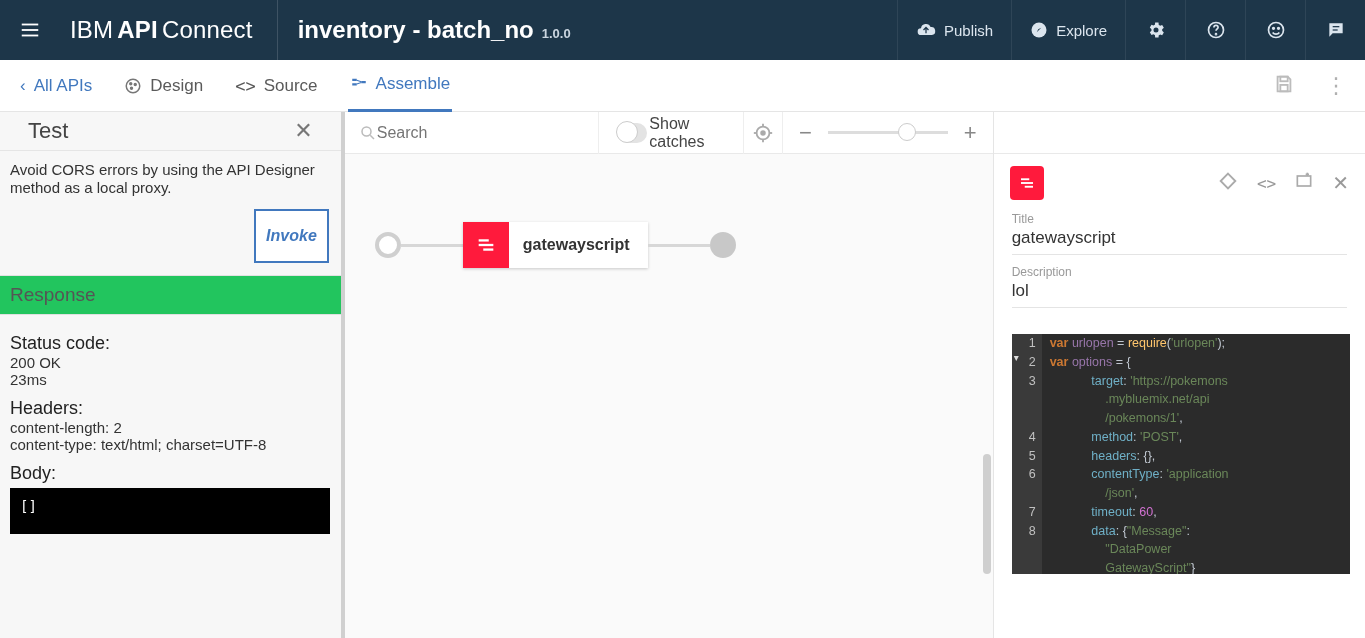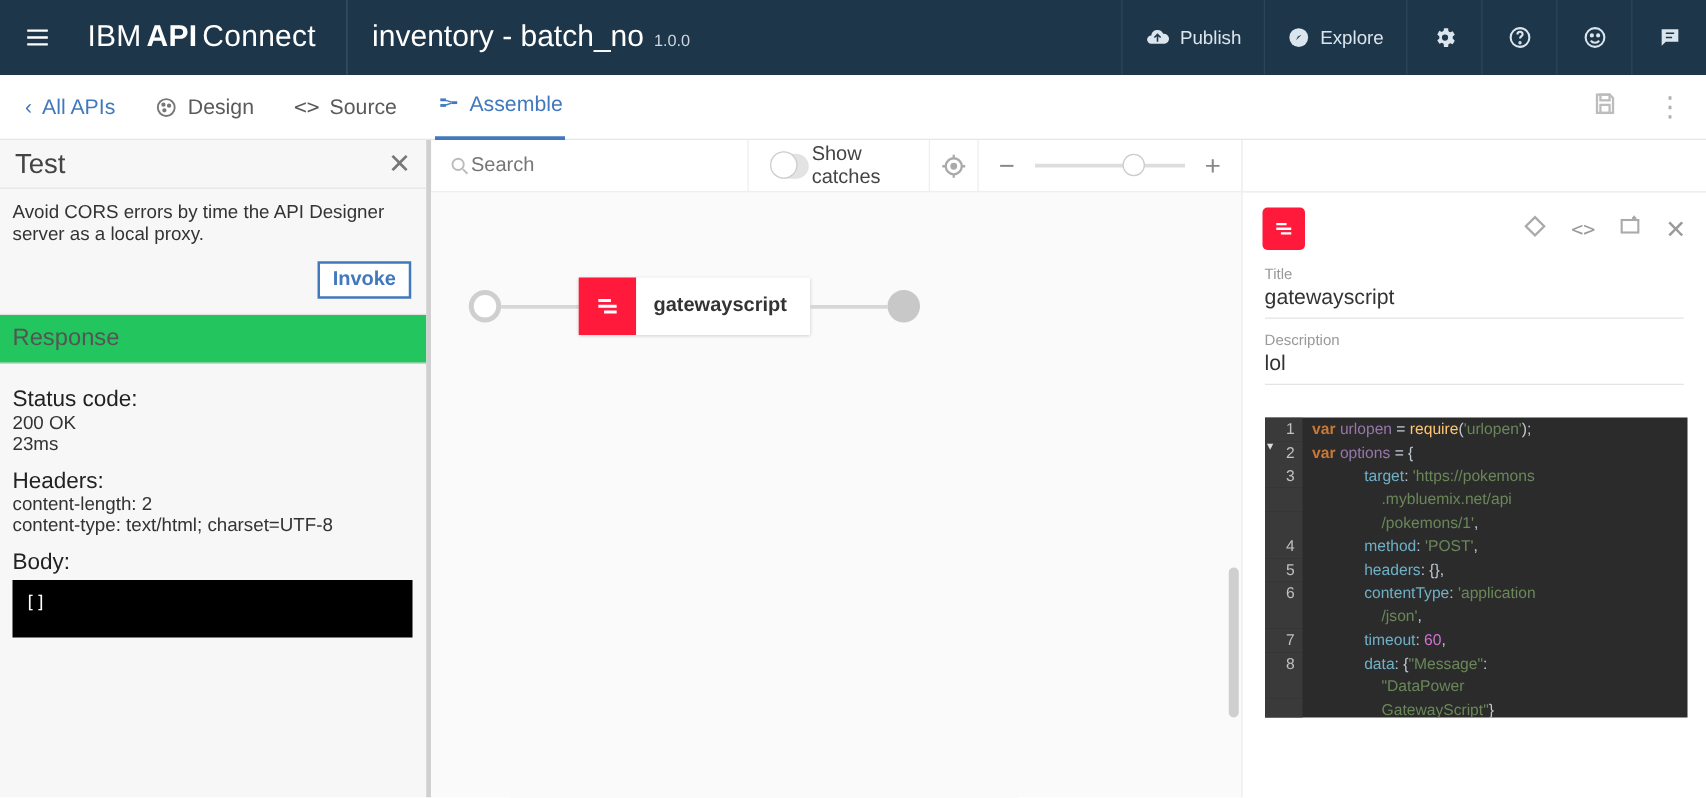--- a/index.html
+++ b/index.html
@@ -12,7 +12,7 @@
 .brand { padding: 0 24px 0 10px; font-size: 24px; font-weight: 300; letter-spacing: .2px; display: flex; align-items: baseline; }
 .brand .bold { font-weight: 700; padding: 0 4px; }
 .vdiv { width: 1px; height: 60px; background: rgba(255,255,255,.15); }
-.title { padding: 0 20px; font-size: 24px; font-weight: 400; display: flex; align-items: baseline; }
+.title { padding: 0 20px; font-size: 24px; font-weight: 700; display: flex; align-items: baseline; }
 .title .ver { font-size: 13px; color: #cbd6e0; margin-left: 8px; }
 .flex-spacer { flex: 1; }
 .top-actions { display: flex; align-items: center; }

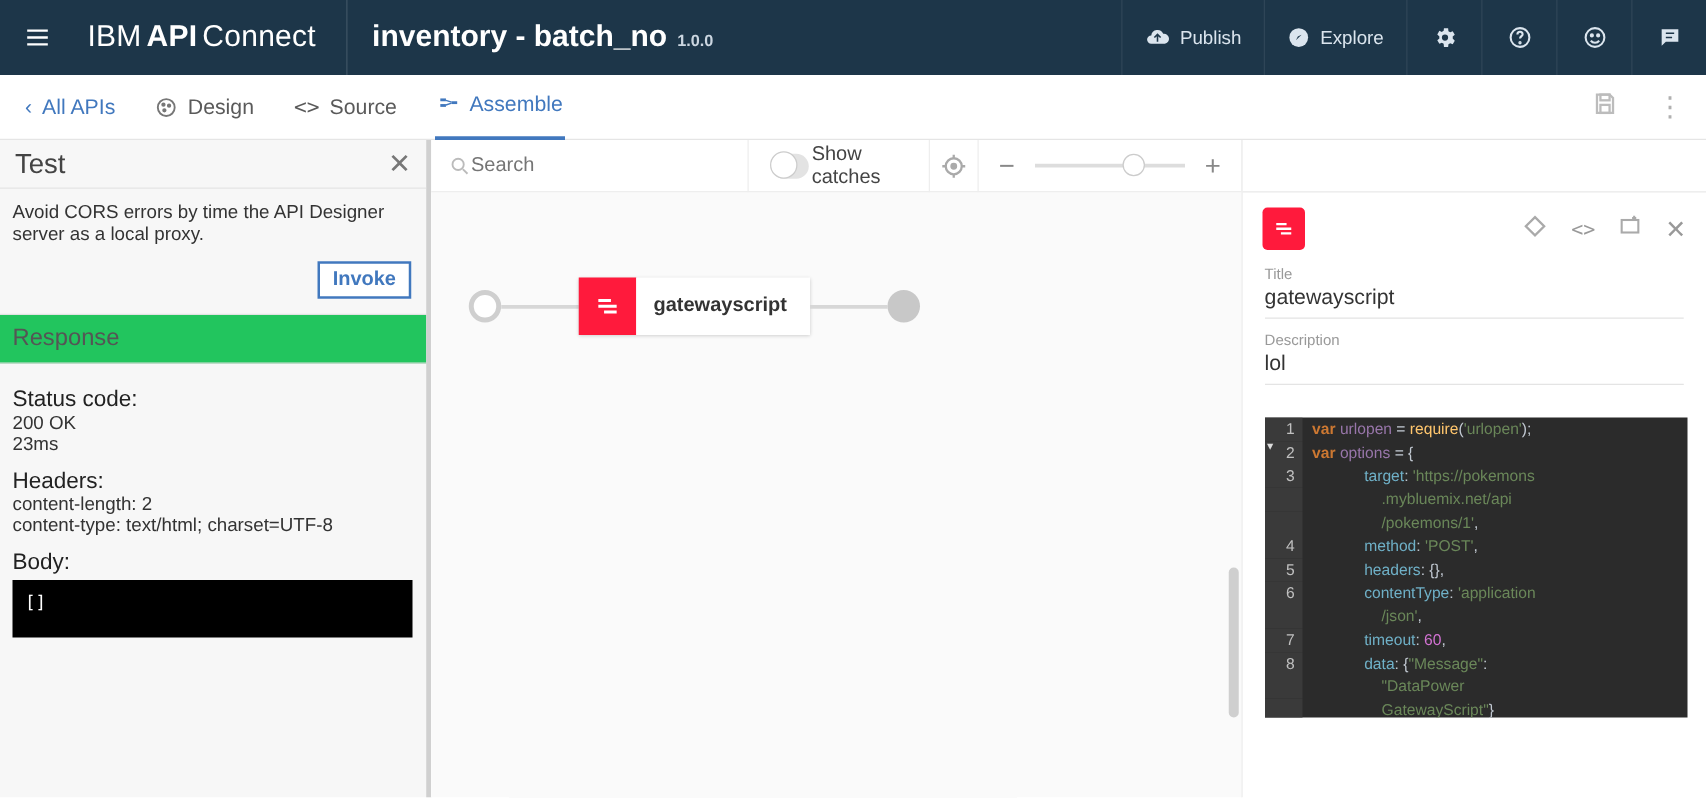--- a/index.html
+++ b/index.html
@@ -32,7 +32,7 @@
 
 
 .testpanel { width: 350px; background: #f7f7f7; border-right: 4px solid #d0d0d0; display: flex; flex-direction: column; overflow: hidden; }
-.test-hd { display: flex; align-items: center; justify-content: space-between; padding: 6px 12px; font-size: 22px; color: #444; border-bottom: 1px solid #e5e5e5; }
+.test-hd { display: flex; align-items: center; justify-content: space-between; padding: 6px 28px; font-size: 22px; color: #444; border-bottom: 1px solid #e5e5e5; }
 .test-hd .close { color: #777; font-size: 22px; cursor: pointer; }
 .proxy-note { padding: 10px 12px 8px 10px; font-size: 15px; color: #333; line-height: 1.2; }
 .invoke-row { text-align: right; padding: 4px 12px 12px; border-bottom: 1px solid #e2e2e2; }

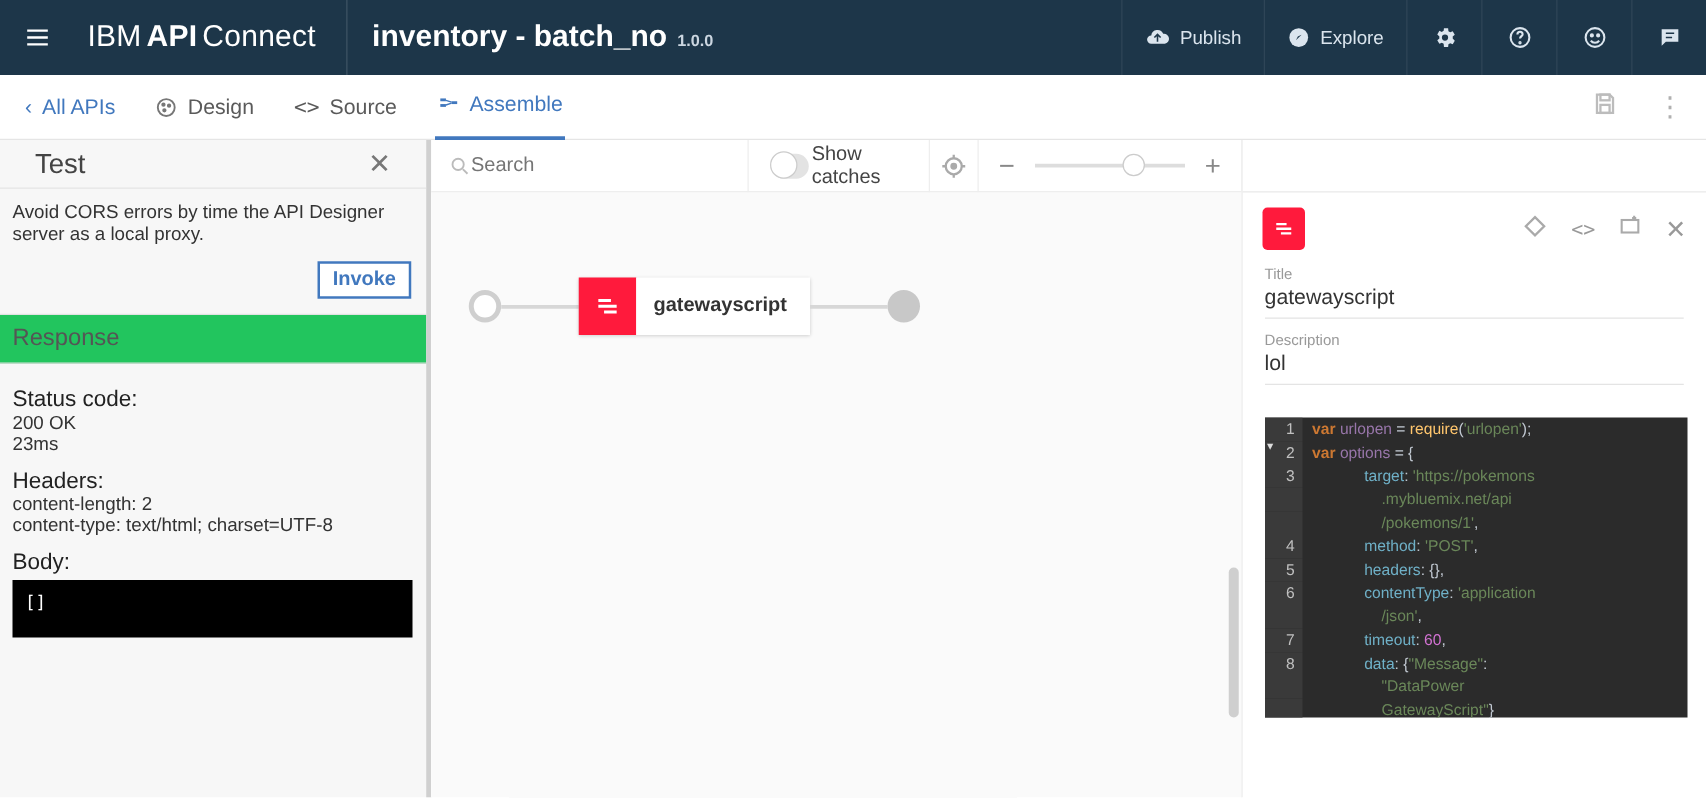--- a/index.html
+++ b/index.html
@@ -206,7 +206,7 @@
       <span>Test</span>
       <span class="close">✕</span>
     </div>
-    <div class="proxy-note">Avoid CORS errors by time the API Designer server as a local proxy.</div>
+    <div class="proxy-note">Avoid CORS errors by using the API Designer method as a local proxy.</div>
     <div class="invoke-row">
       <button class="invoke-btn">Invoke</button>
     </div>

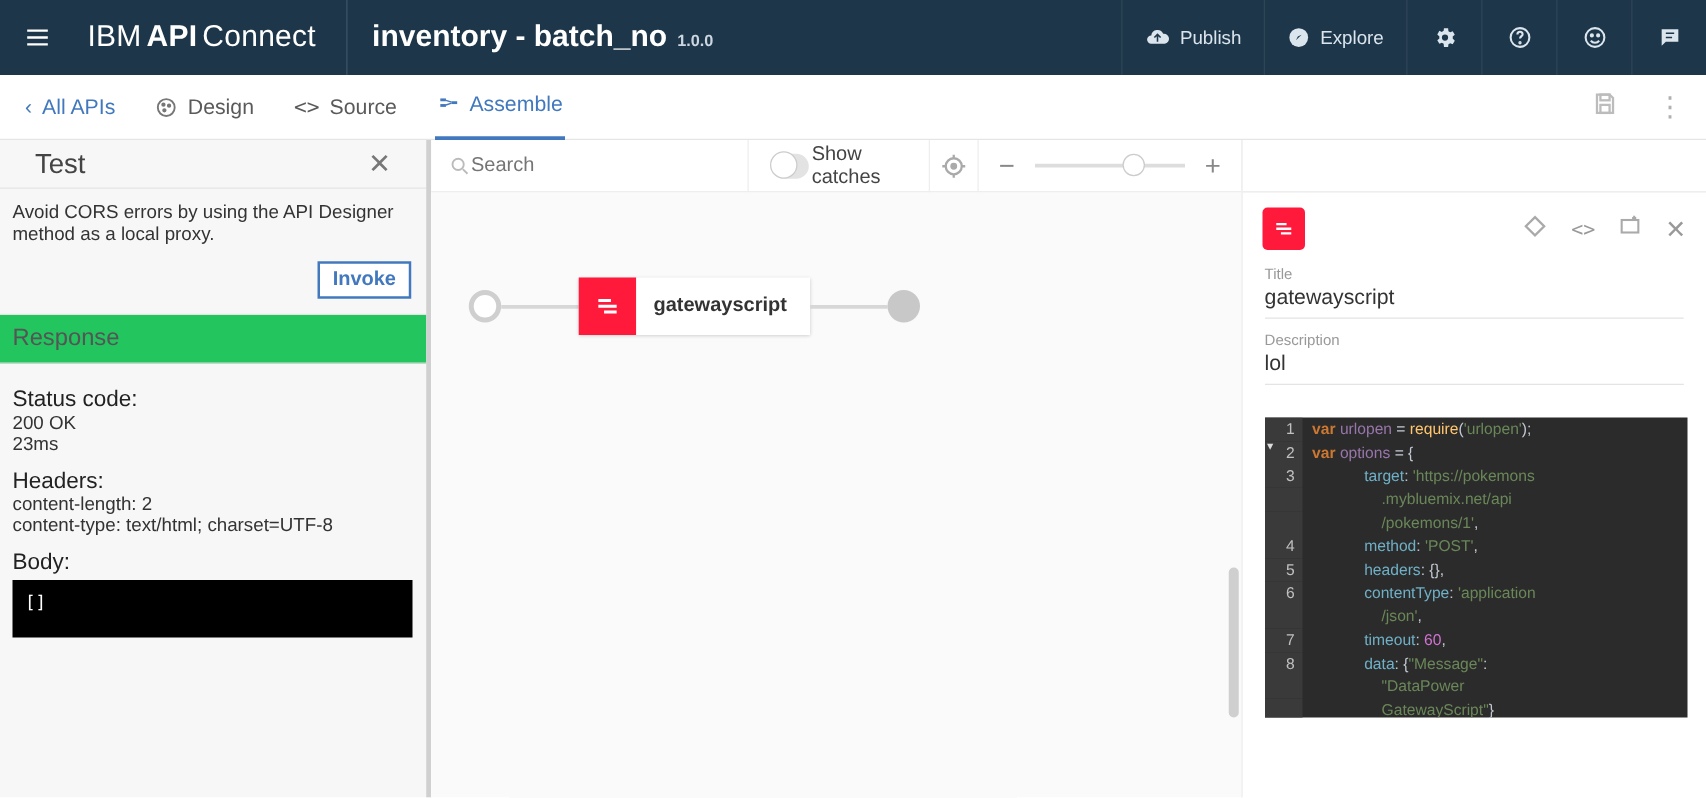--- a/index.html
+++ b/index.html
@@ -36,7 +36,7 @@
 .test-hd .close { color: #777; font-size: 22px; cursor: pointer; }
 .proxy-note { padding: 10px 12px 8px 10px; font-size: 15px; color: #333; line-height: 1.2; }
 .invoke-row { text-align: right; padding: 4px 12px 12px; border-bottom: 1px solid #e2e2e2; }
-.invoke-btn { border: 2px solid #4178be; color: #4178be; background: #fff; font-size: 16px; font-weight: 600; padding: 4px 10px; cursor: pointer; }
+.invoke-btn { border: 2px solid #4178be; color: #4178be; background: #fff; font-size: 16px; font-weight: 600; padding: 16px 10px; cursor: pointer; font-style: italic; }
 .sec-hd { background: #22c55e; padding: 8px 10px; font-size: 19px; color: #555; border-bottom: 1px solid #e0e0e0; }
 .resp-body { padding: 8px 10px 20px; font-size: 15px; color: #222; }
 .resp-body .lbl { font-size: 18px; margin-top: 10px; }

